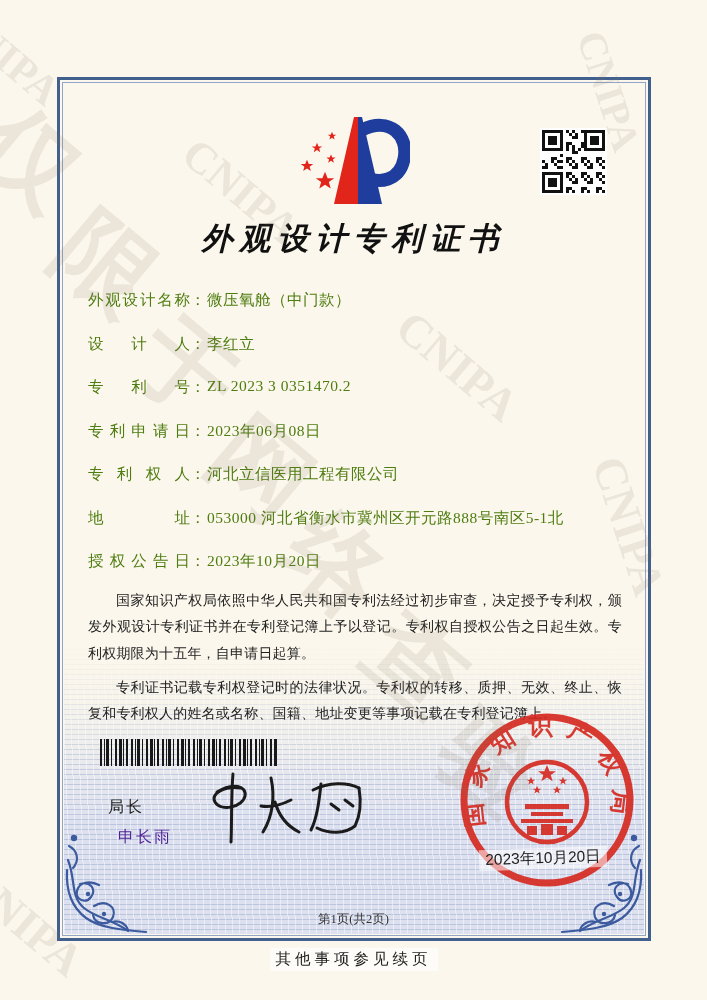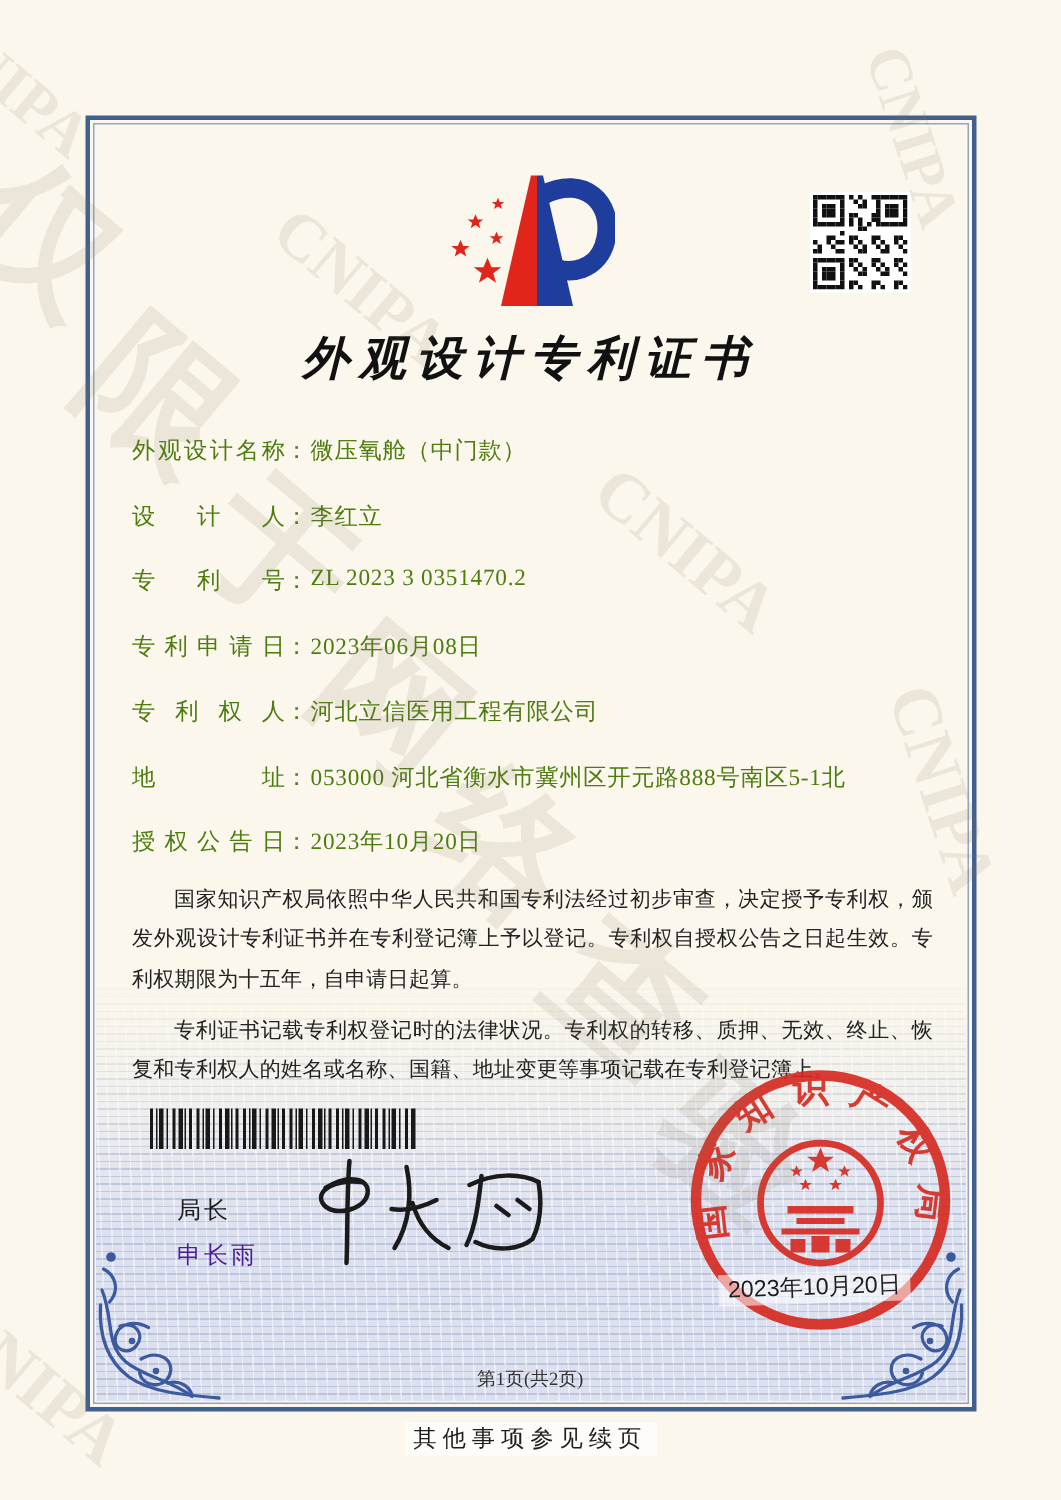--- a/index.html
+++ b/index.html
@@ -49,7 +49,7 @@
   .barcode{position:absolute;left:100px;top:739px;height:27px;display:flex;align-items:stretch;}
   .barcode span{display:block;background:#181818;}
 
-  .sig-title{position:absolute;left:118px;top:797px;font-size:16px;color:#1c1c1c;
+  .sig-title{position:absolute;left:108px;top:797px;font-size:16px;color:#1c1c1c;
              font-family:"Liberation Sans","DejaVu Sans",sans-serif;letter-spacing:2px;}
   .sig-name{position:absolute;left:118px;top:827px;font-size:16px;color:#4c1d95;
             font-family:"Liberation Sans","DejaVu Sans",sans-serif;letter-spacing:2px;}

